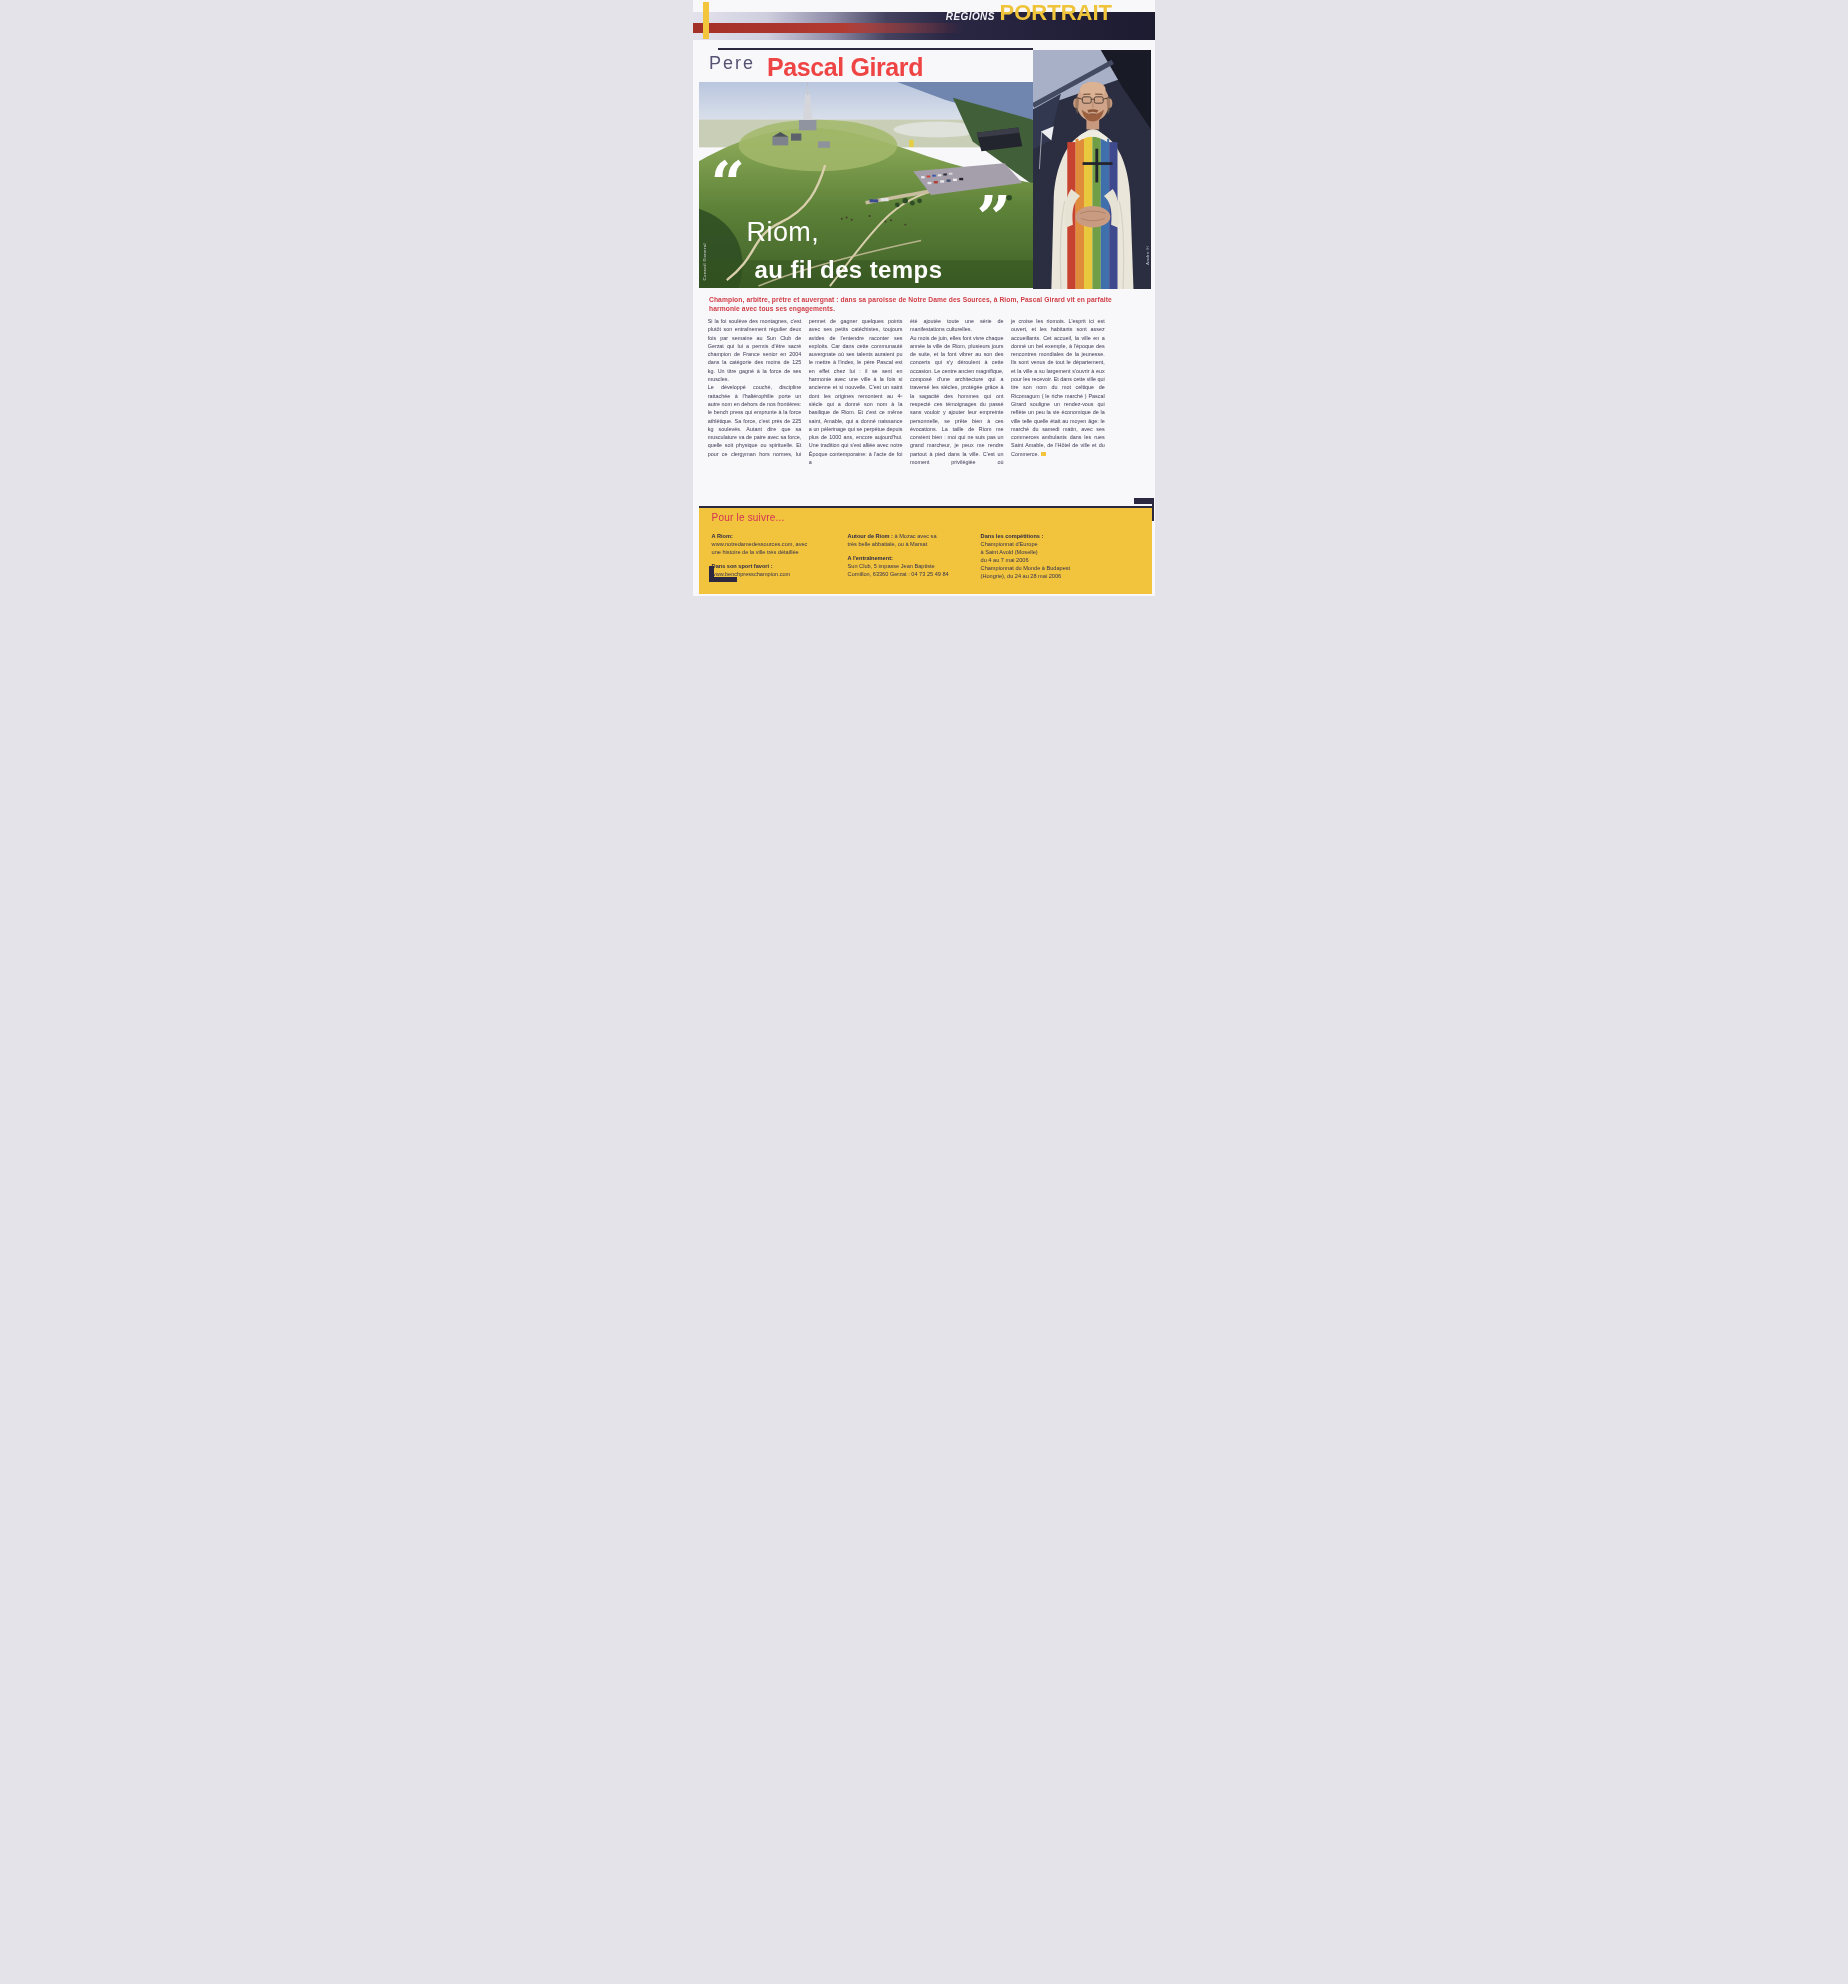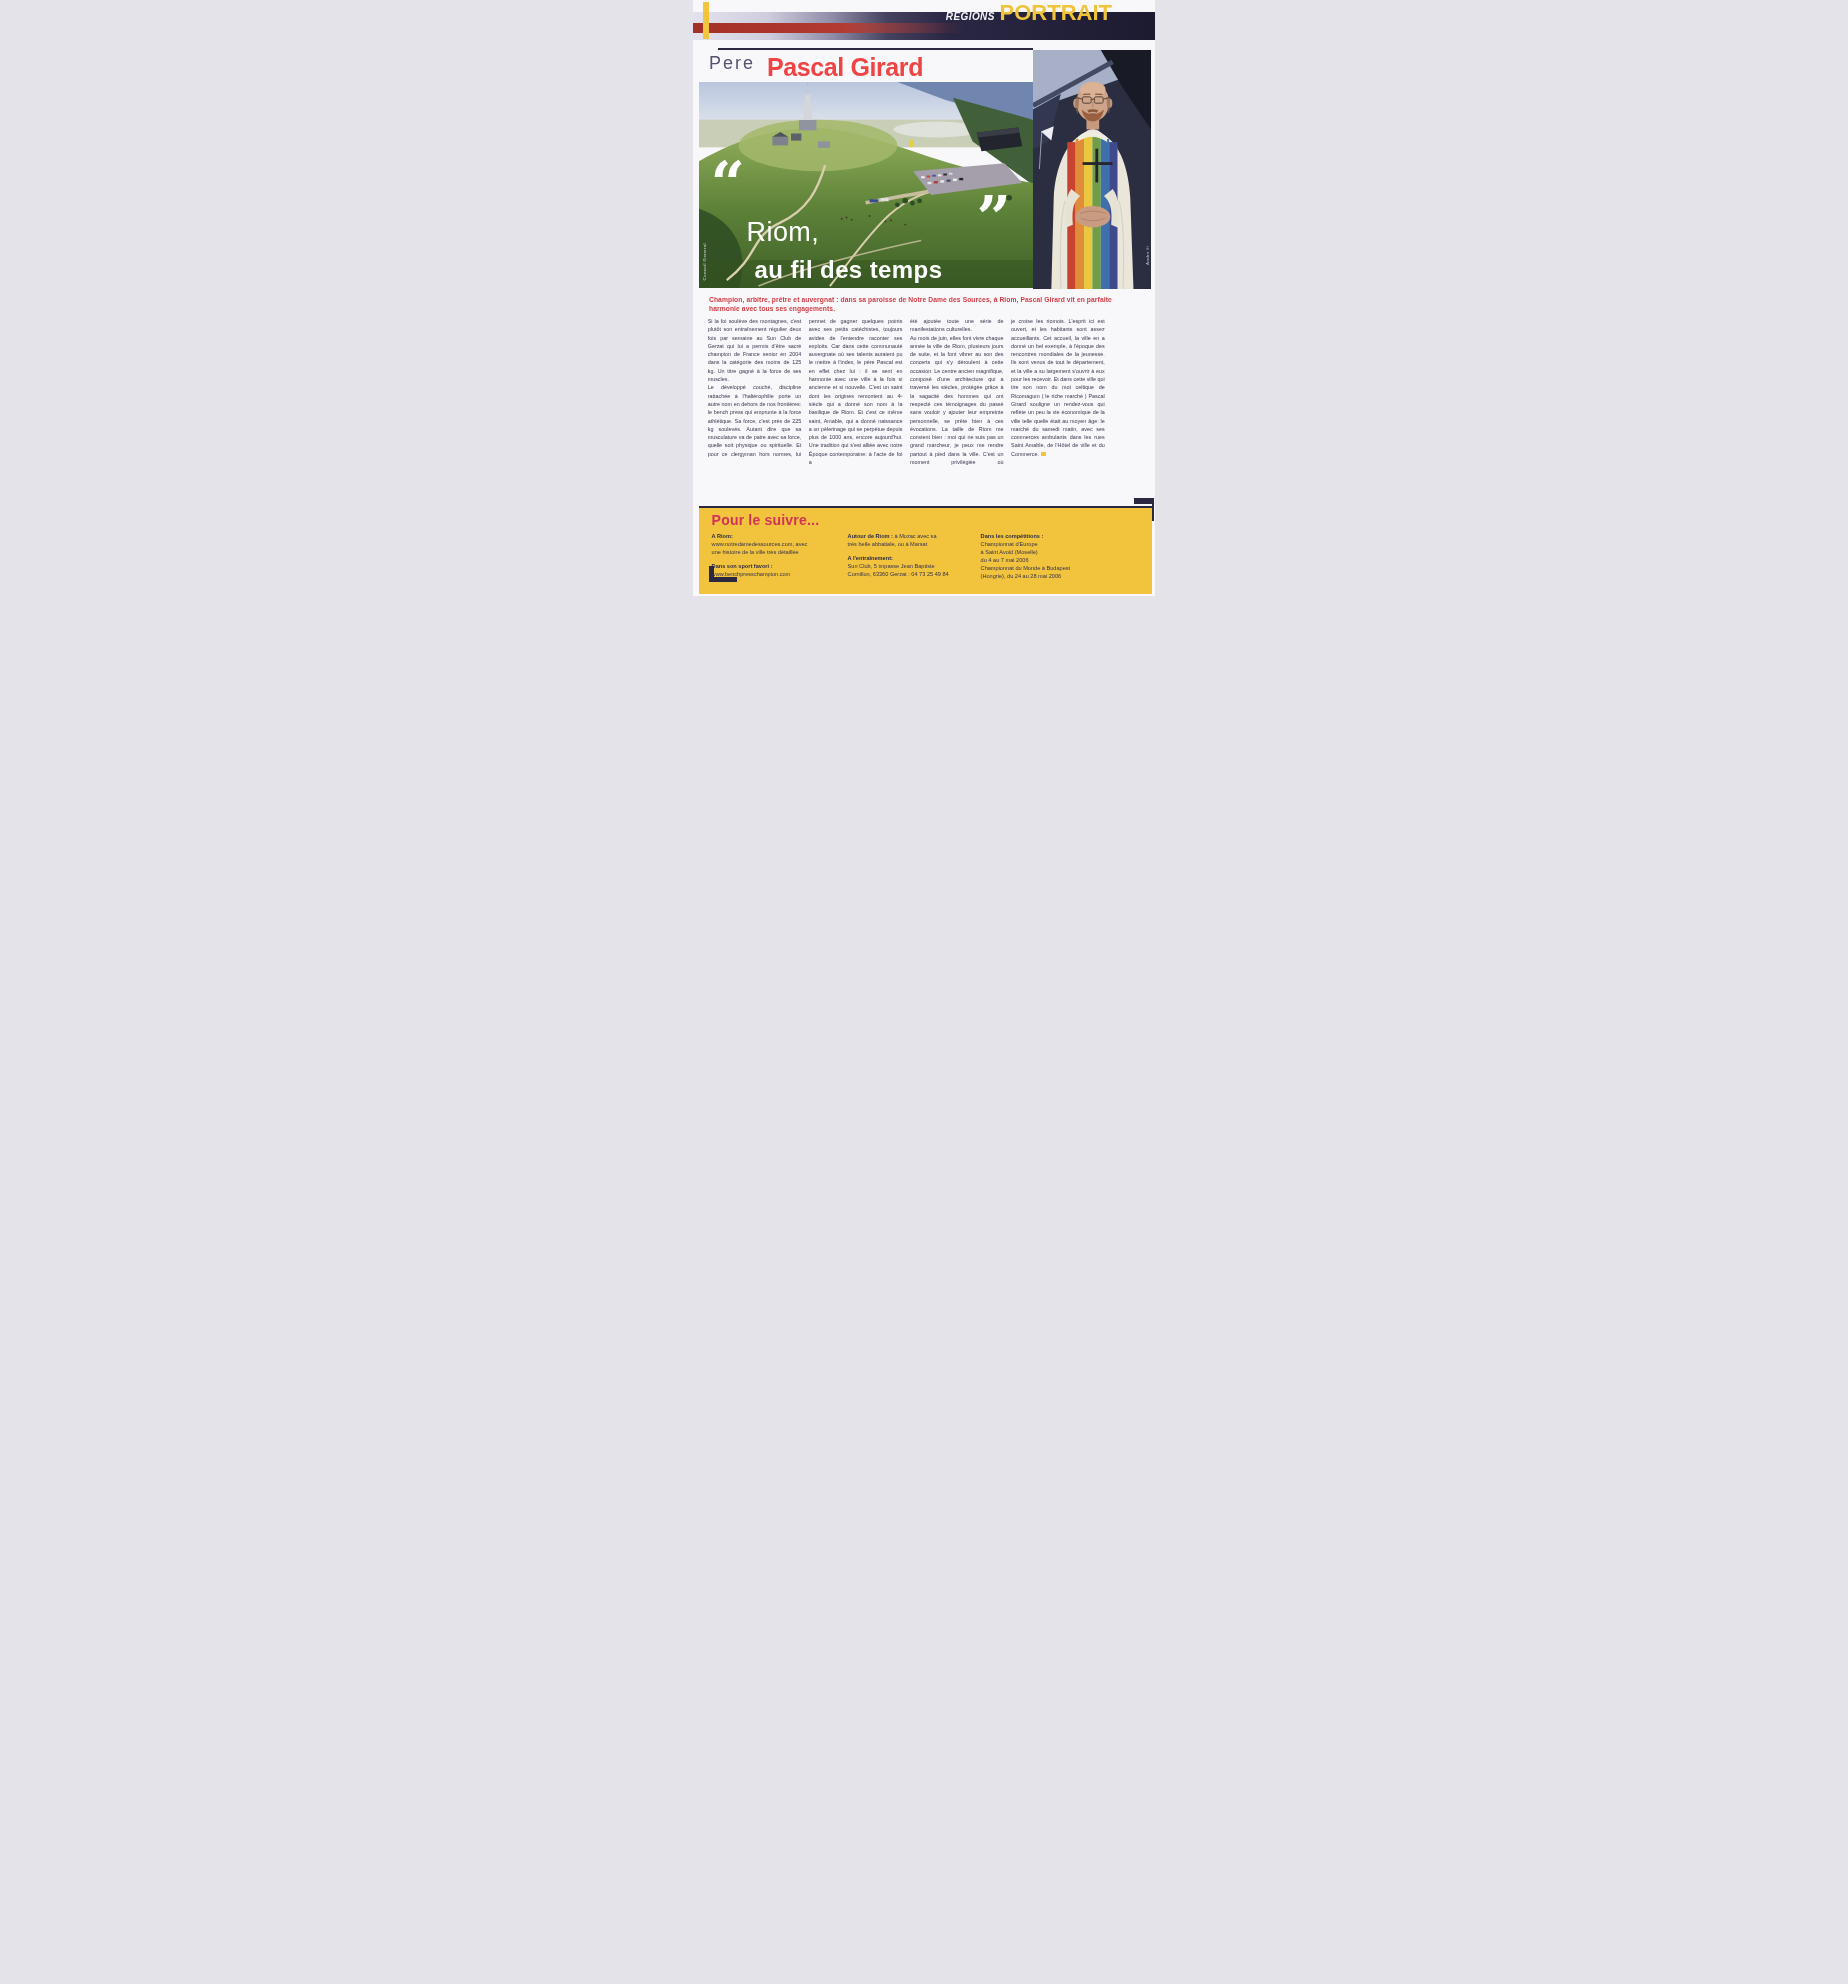--- a/index.html
+++ b/index.html
@@ -51,7 +51,7 @@
 
   
   .footer{position:absolute;left:5.6px;top:506px;width:453px;height:86px;border-top:2.8px solid #2b2840;box-sizing:content-box;}
-  .footer-heading{position:absolute;left:13px;top:4px;font-size:14px;font-weight:700;color:#d23358;letter-spacing:0.2px;}
+  .footer-heading{position:absolute;left:13px;top:4px;font-size:10px;font-weight:400;color:#d23358;letter-spacing:0.2px;}
   .fcol{position:absolute;top:24px;width:127px;font-size:5.6px;line-height:8px;color:#363450;}
   .fcol b{color:#2e2c45;}
   .fcol .h{font-weight:700;color:#2e2c45;}

